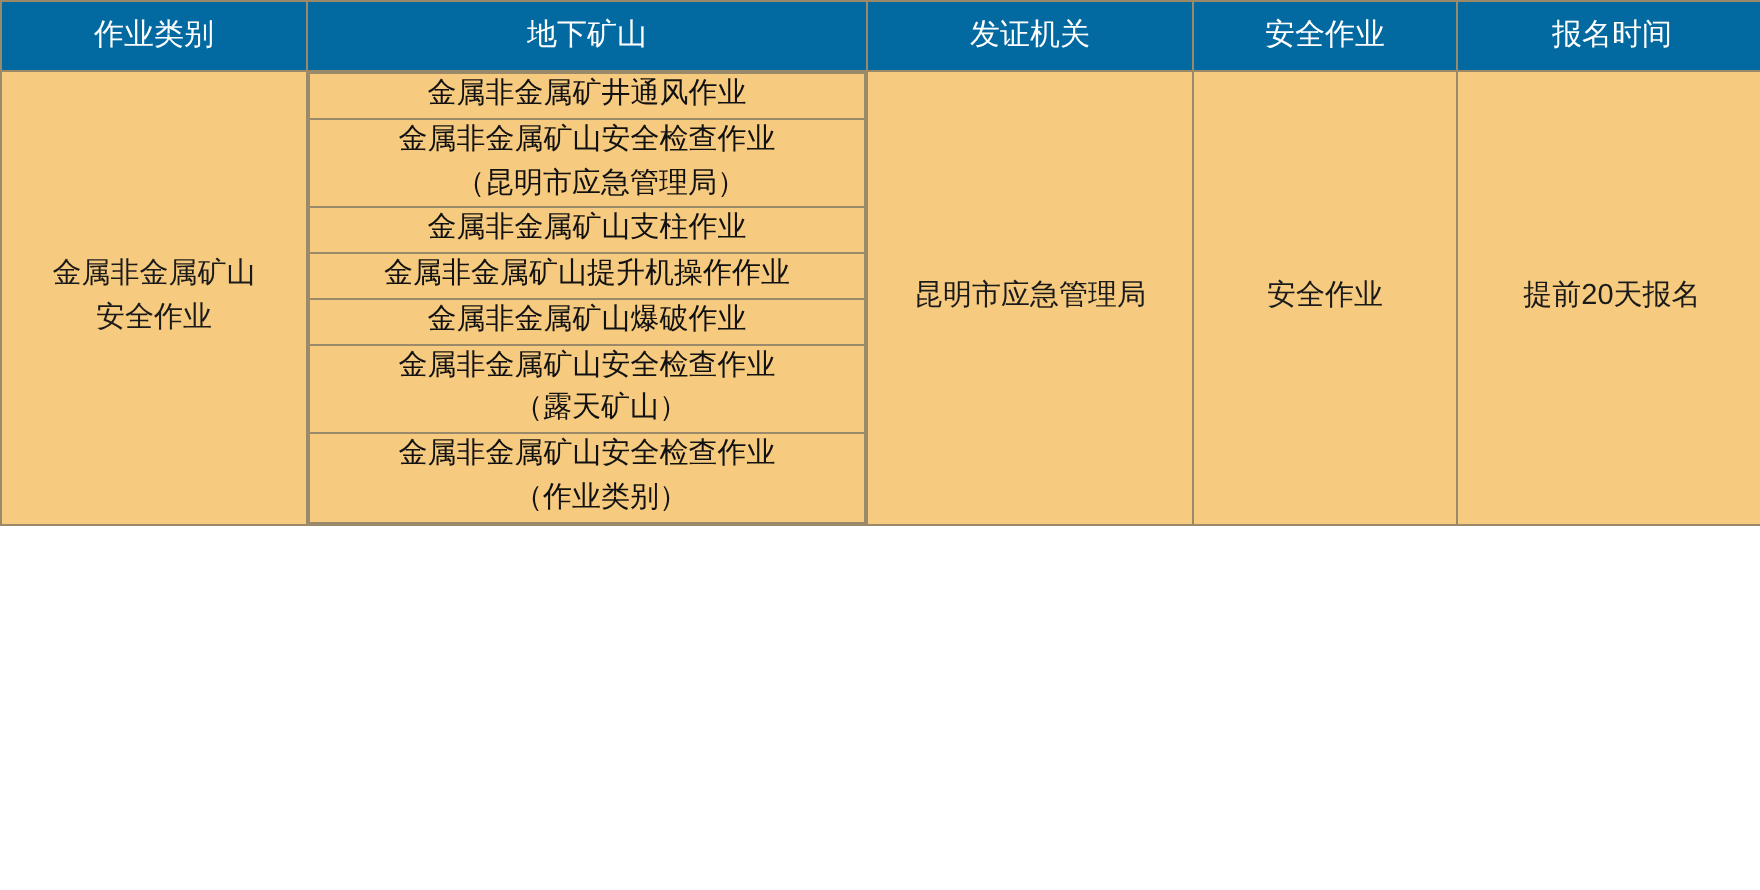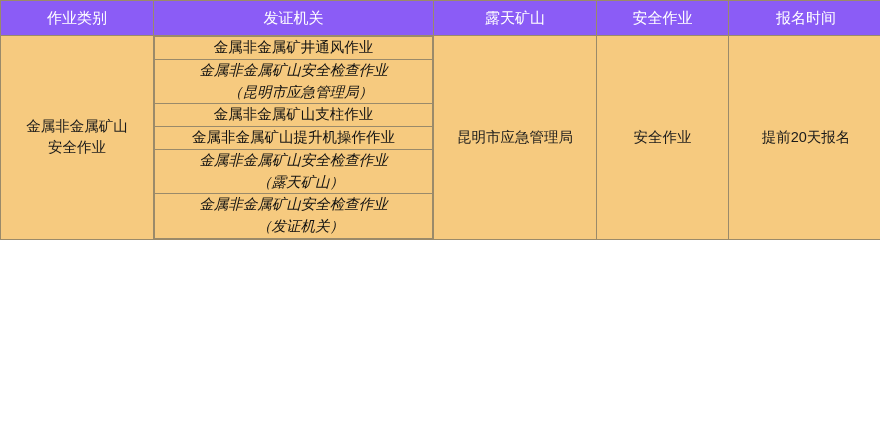--- a/index.html
+++ b/index.html
@@ -26,7 +26,7 @@
     text-align: center;
   }
   thead th {
-    background: #8b5cf6;
+    background: #0369a1;
     color: #ffffff;
     font-size: 15px;
     font-weight: normal;

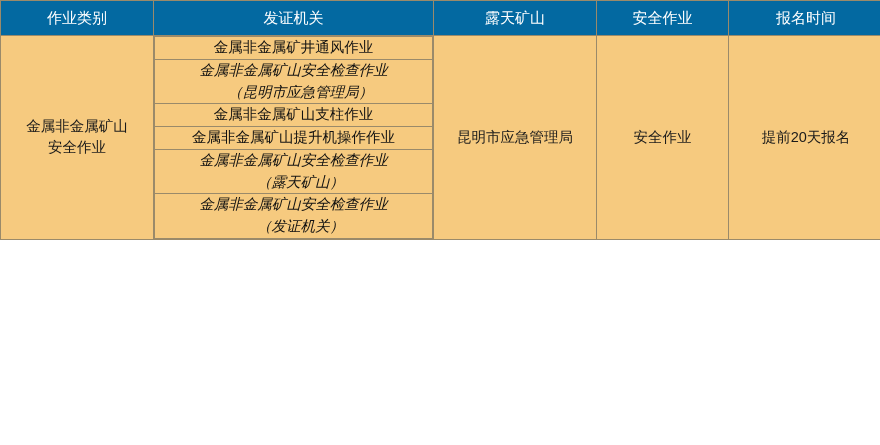--- a/index.html
+++ b/index.html
@@ -97,7 +97,7 @@
   <thead>
     <tr>
       <th class="col-1">作业类别</th>
-      <th class="col-2">发证机关</th>
+      <th class="col-2">地下矿山</th>
       <th class="col-3">露天矿山</th>
       <th class="col-4">安全作业</th>
       <th class="col-5">报名时间</th>

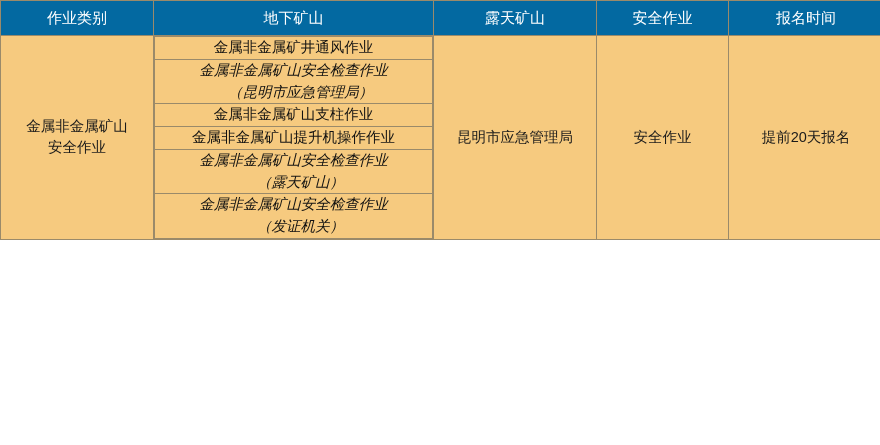--- a/index.html
+++ b/index.html
@@ -98,7 +98,7 @@
     <tr>
       <th class="col-1">作业类别</th>
       <th class="col-2">地下矿山</th>
-      <th class="col-3">露天矿山</th>
+      <th class="col-3">发证机关</th>
       <th class="col-4">安全作业</th>
       <th class="col-5">报名时间</th>
     </tr>

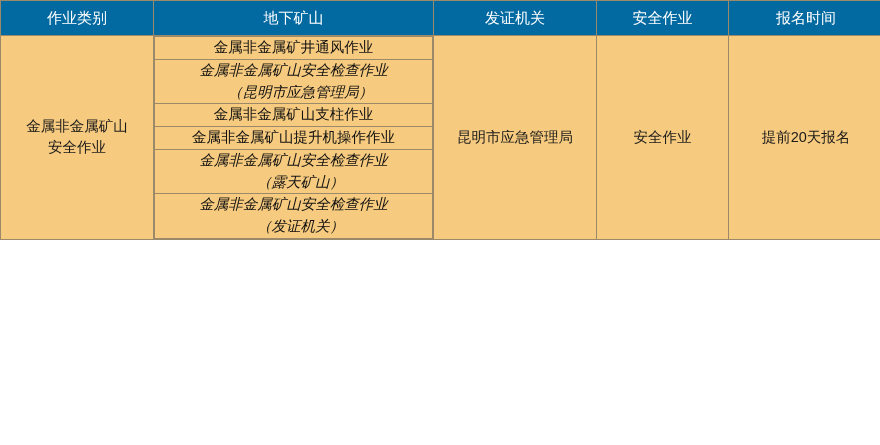--- a/index.html
+++ b/index.html
@@ -74,7 +74,6 @@
   .sub-table td.two-line {
     padding-top: 5px;
     padding-bottom: 5px;
-    font-style: italic;
   }
   .sub-line-2 {
     display: block;

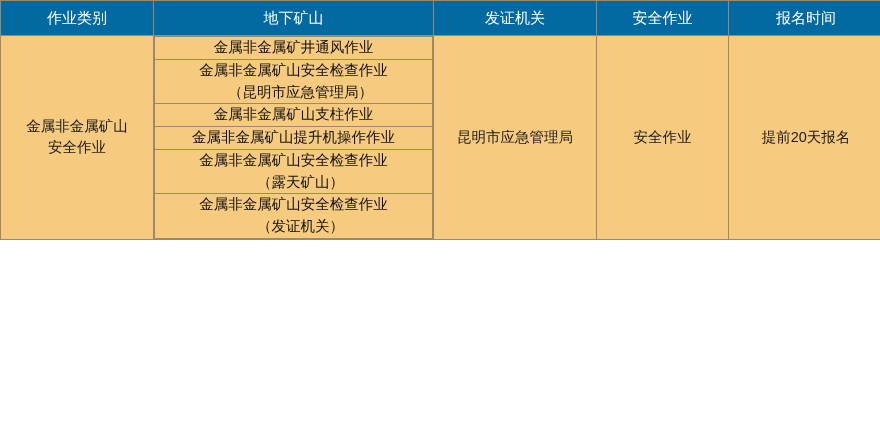--- a/index.html
+++ b/index.html
@@ -127,6 +127,9 @@
               <td>金属非金属矿山提升机操作作业</td>
             </tr>
             <tr>
+              <td>金属非金属矿山爆破作业</td>
+            </tr>
+            <tr>
               <td class="two-line">
                 <span>金属非金属矿山安全检查作业</span>
                 <span class="sub-line-2">（露天矿山）</span>

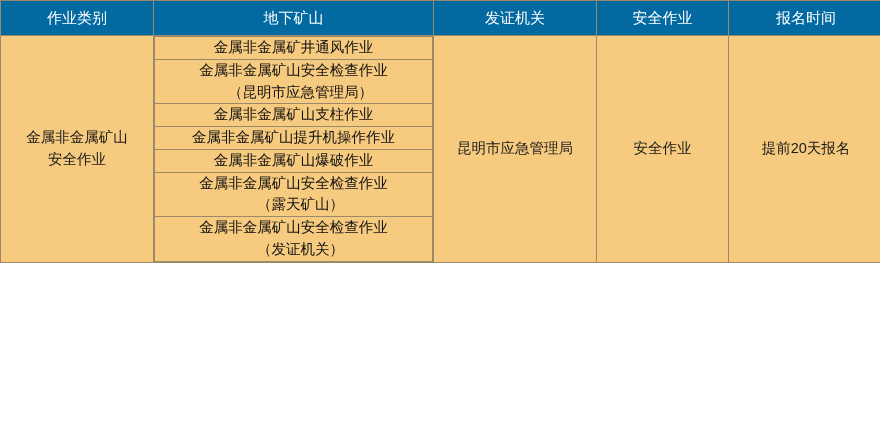--- a/index.html
+++ b/index.html
@@ -138,7 +138,7 @@
             <tr>
               <td class="two-line">
                 <span>金属非金属矿山安全检查作业</span>
-                <span class="sub-line-2">（发证机关）</span>
+                <span class="sub-line-2">（作业类别）</span>
               </td>
             </tr>
           </tbody>

